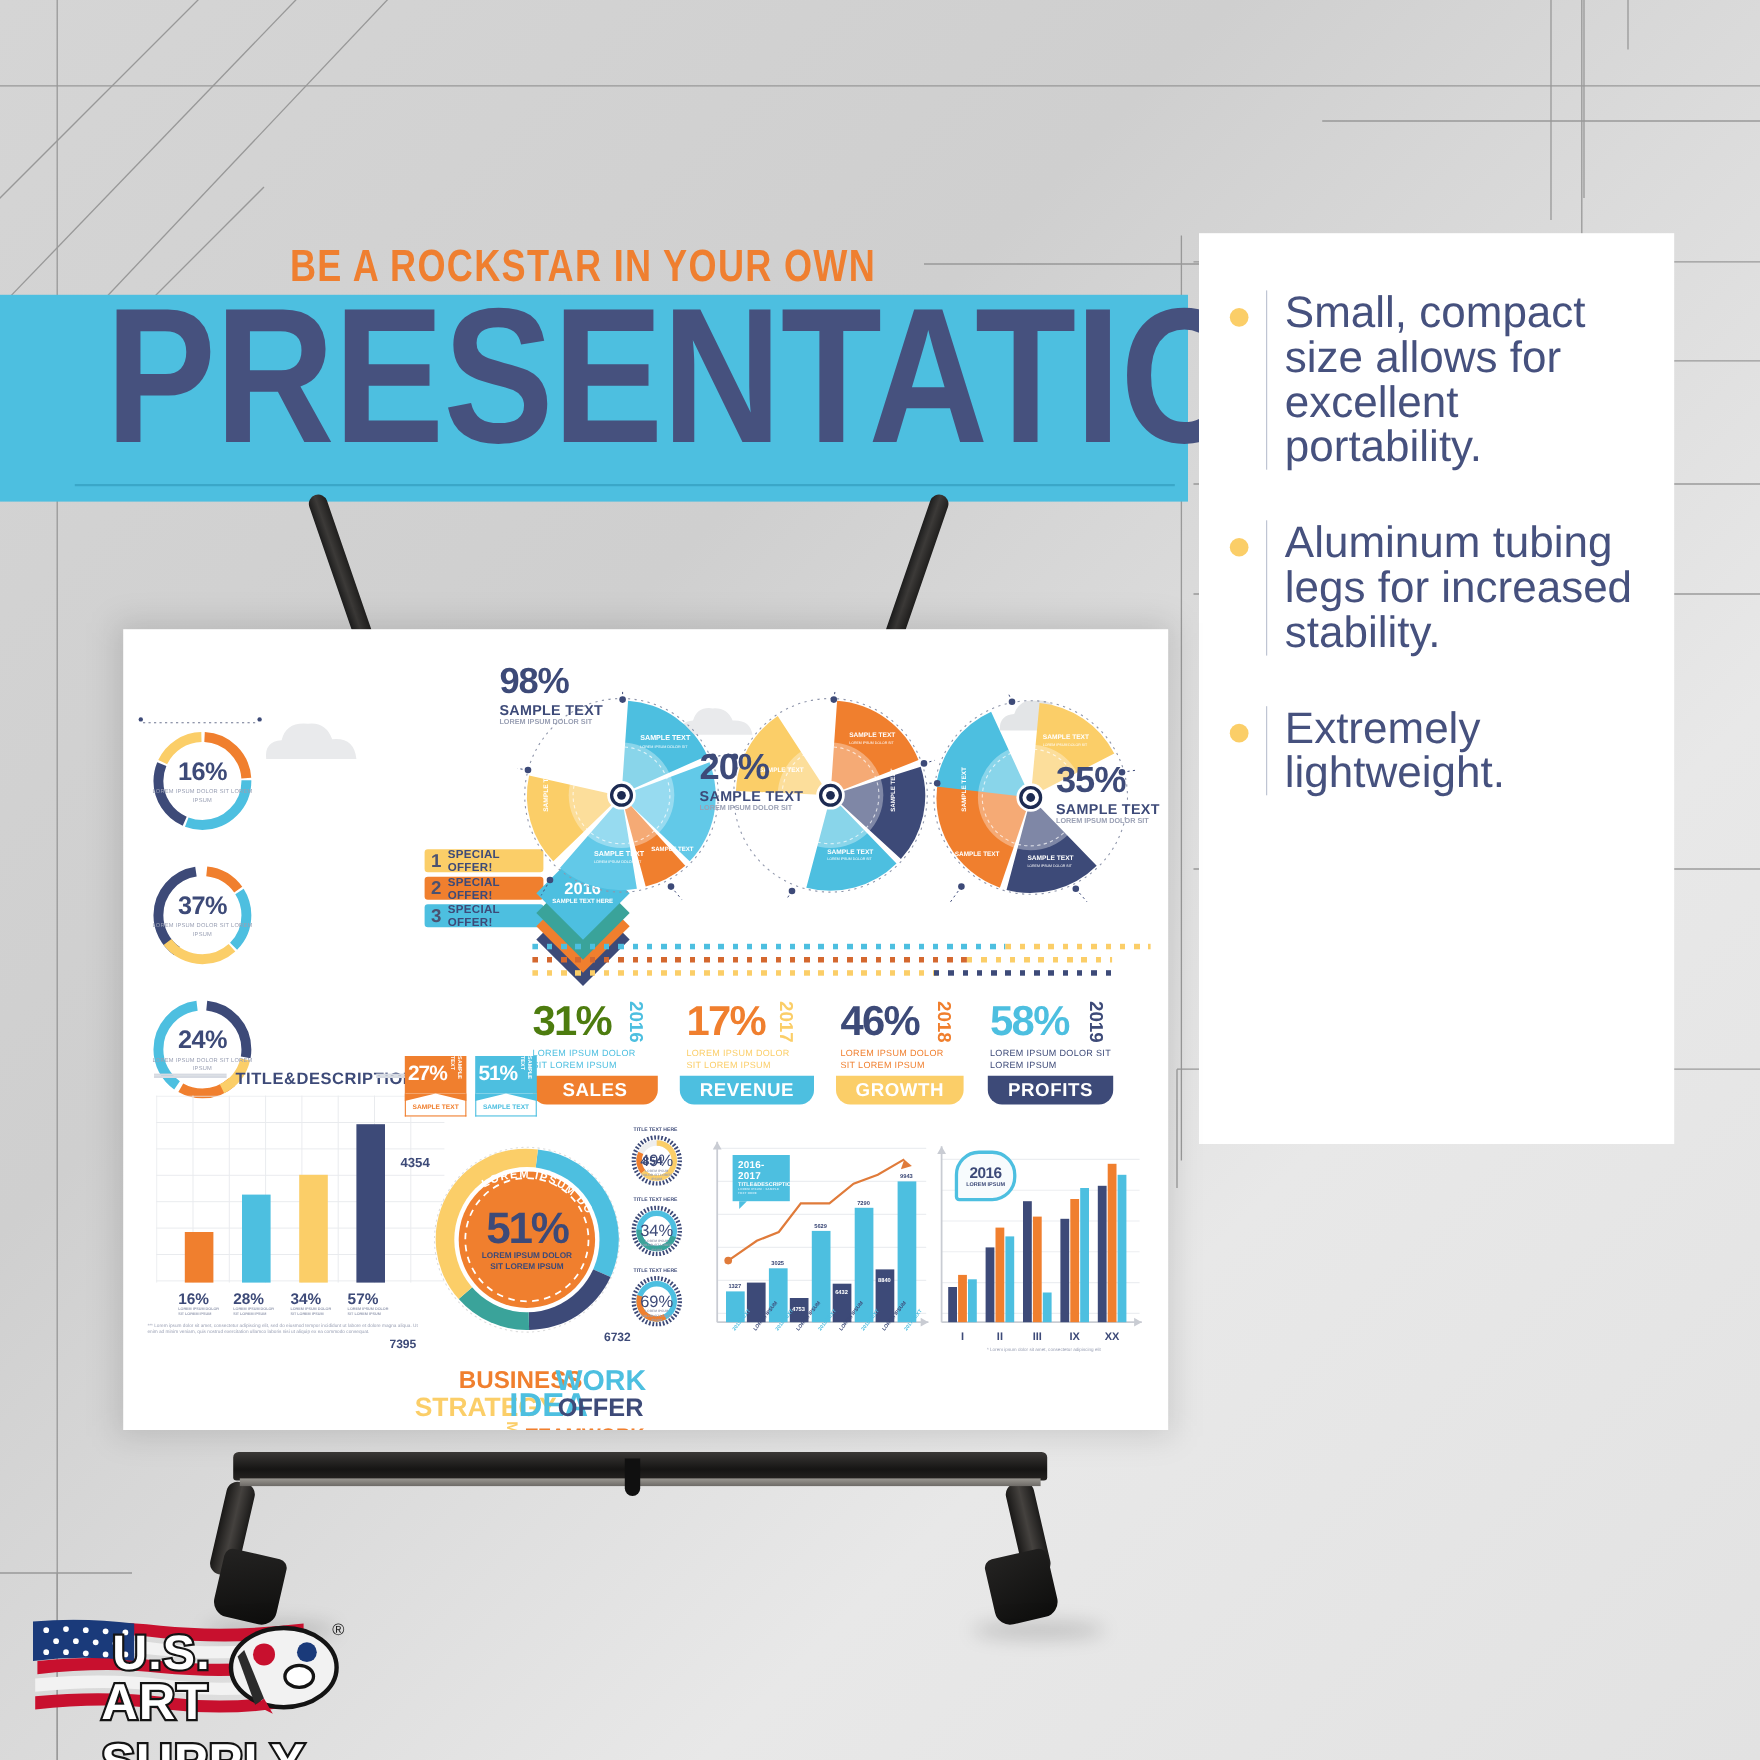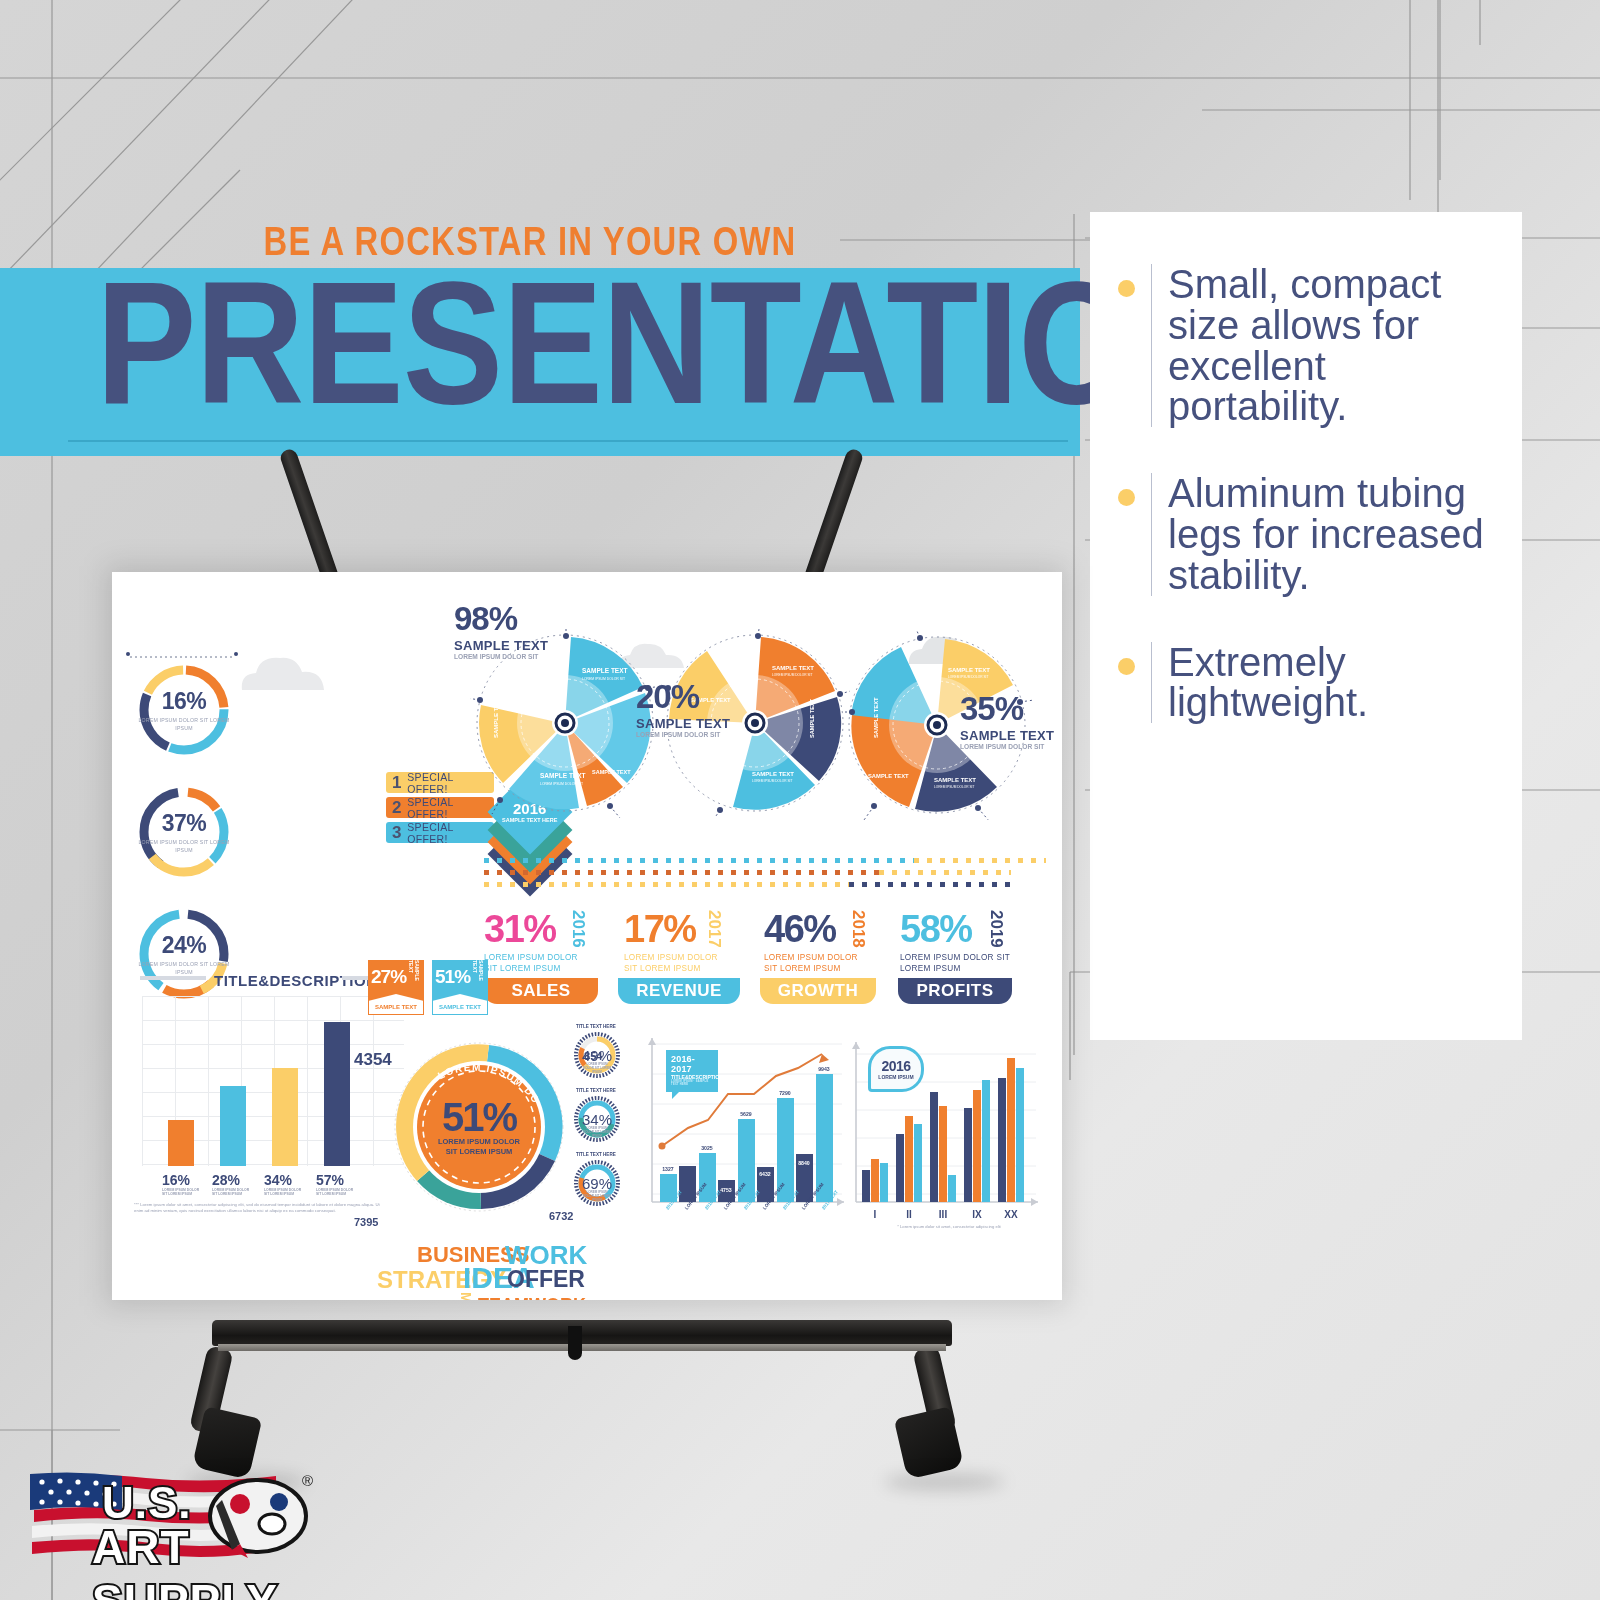--- a/index.html
+++ b/index.html
@@ -93,7 +93,7 @@
   
   .offer { position:absolute; height:21px; border-radius:3px 3px 3px 3px; display:flex; align-items:center; }
   .offer .num { width:22px; text-align:center; color:#4b5270; font-size:17px; font-weight:700; font-family:"Liberation Sans Narrow","Liberation Sans",sans-serif;}
-  .offer .lbl { color:#3d4a78; font-size:10.5px; font-weight:400; letter-spacing:.3px; font-family:"Liberation Sans Narrow","Liberation Sans",sans-serif;}
+  .offer .lbl { color:#3d4a78; font-size:10.5px; font-weight:700; letter-spacing:.3px; font-family:"Liberation Sans Narrow","Liberation Sans",sans-serif;}
 
   
   .diamond { position:absolute; width:60px; height:60px; transform:rotate(45deg); }

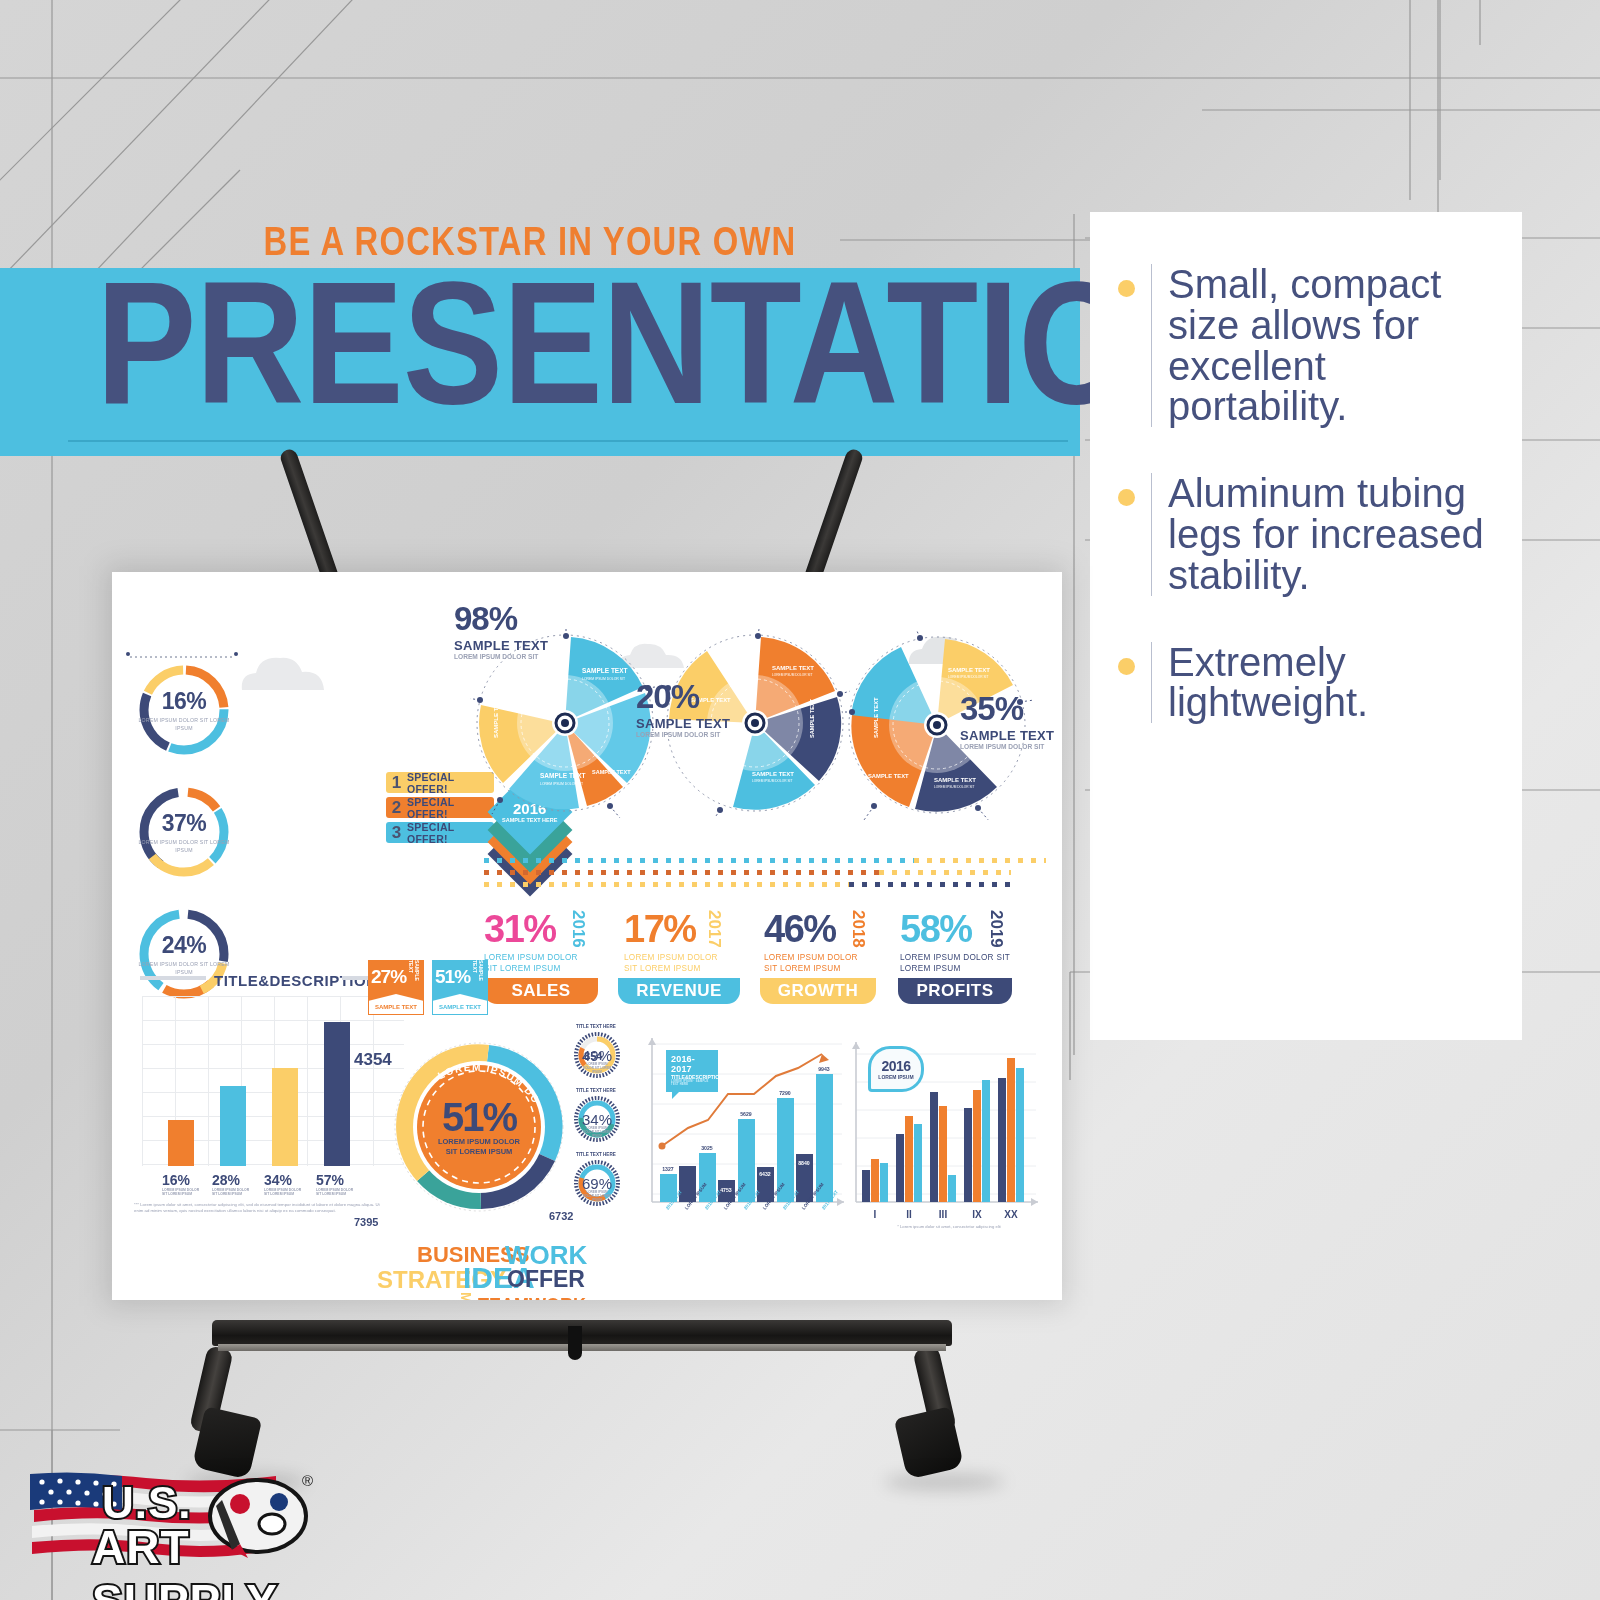--- a/index.html
+++ b/index.html
@@ -430,7 +430,7 @@
   </div>
 
   <div class="bigpct" style="left:372px;top:336px">
-    <span class="v" style="color:#ec4899">31%</span>
+    <span class="v" style="color:#4d7c0f">31%</span>
     <span class="yr" style="left:84px;top:2px;color:#4dbfe0">2016</span>
     <div class="sub" style="color:#4dbfe0;width:108px">LOREM IPSUM DOLOR SIT LOREM IPSUM</div>
   </div>

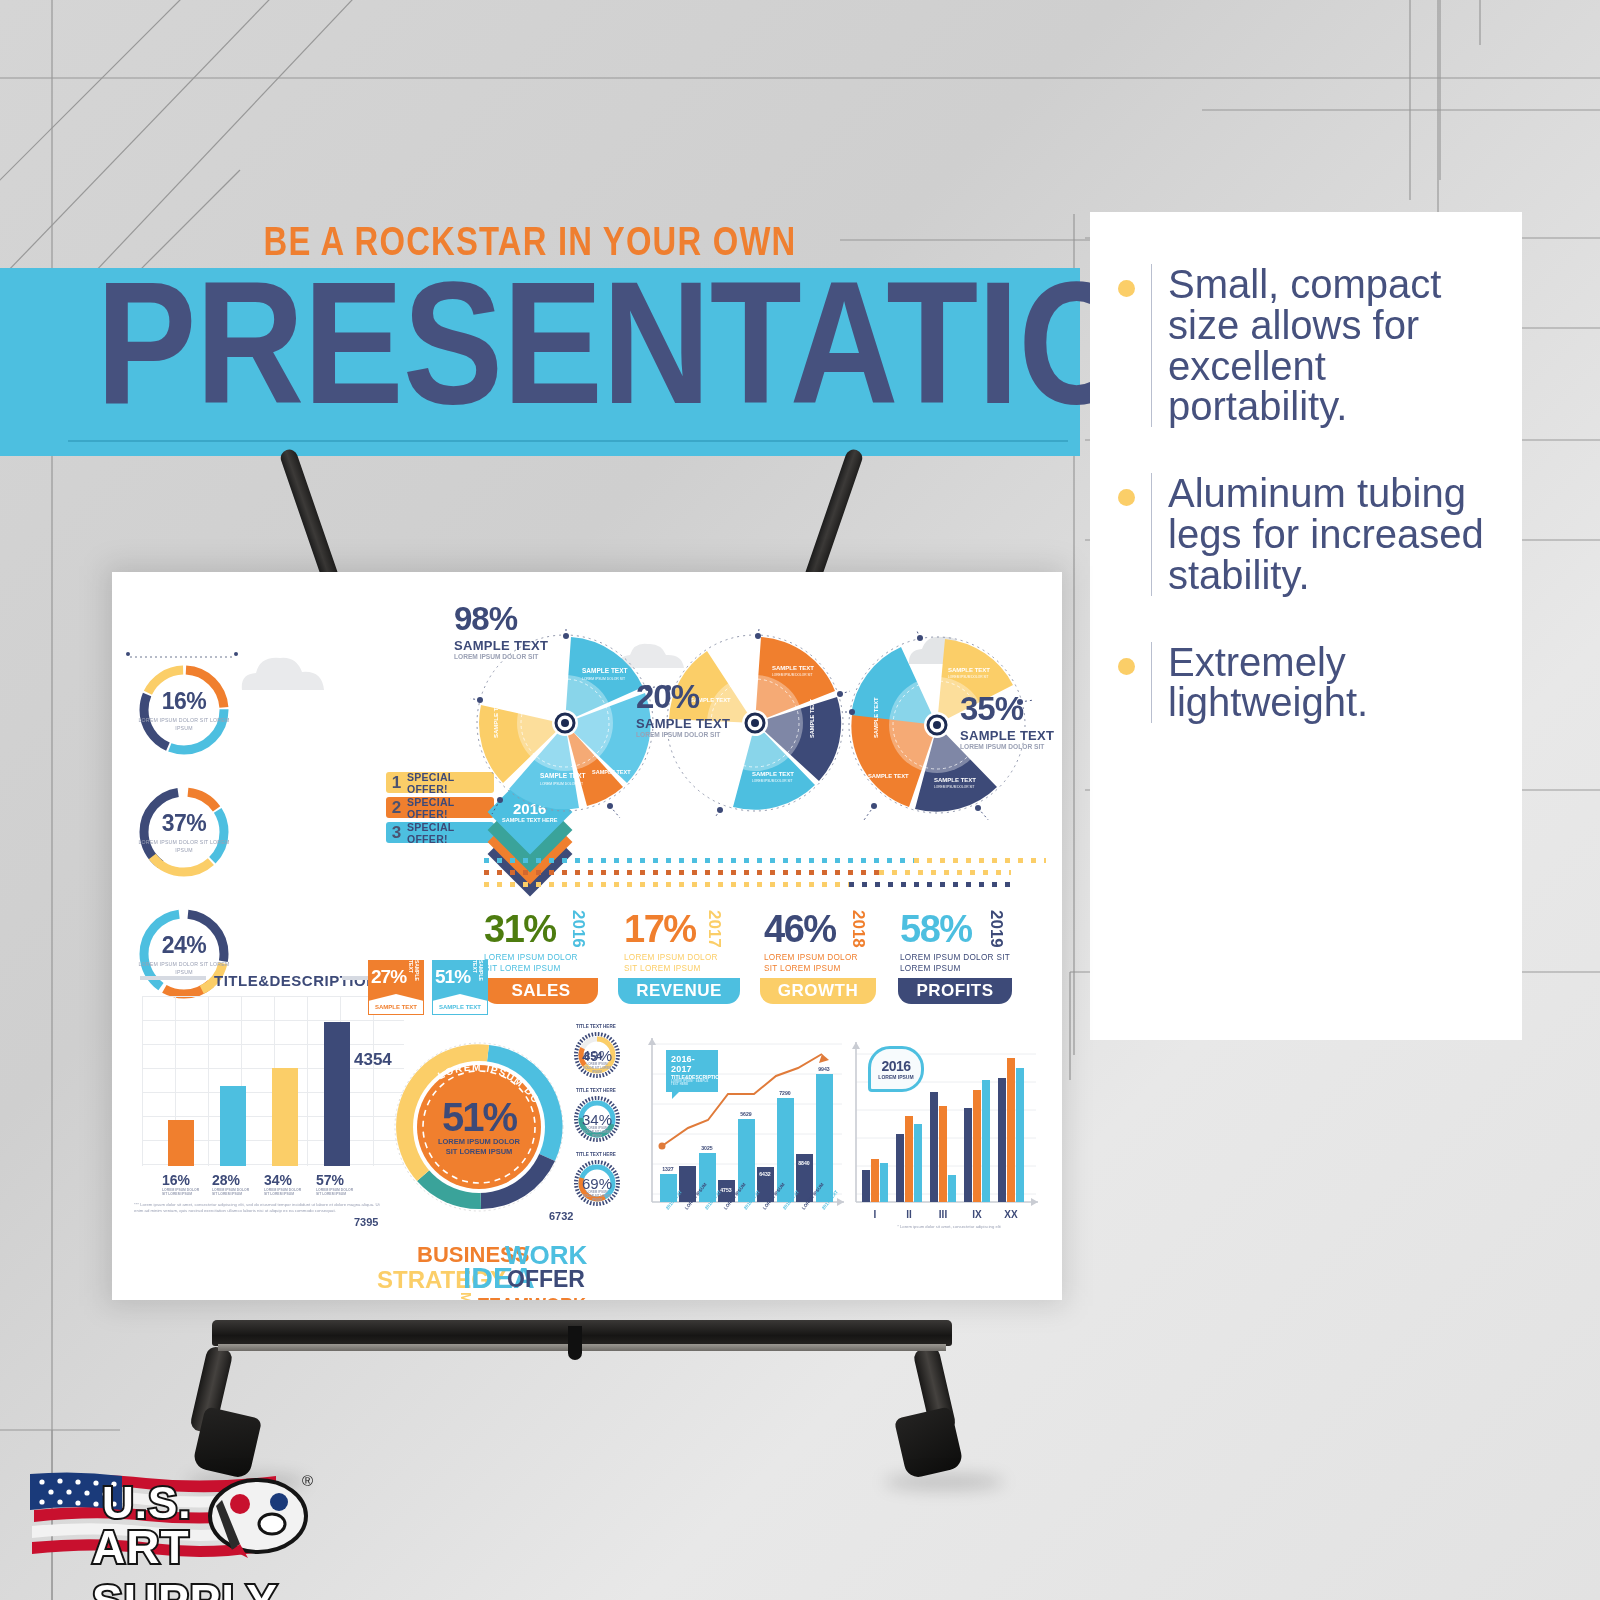--- a/index.html
+++ b/index.html
@@ -525,7 +525,7 @@
       <div class="ttl" style="font-size:7.5px;color:#3d4a78;text-align:center;line-height:1.3;width:94px">LOREM IPSUM DOLOR SIT LOREM IPSUM</div>
     </div>
   </div>
-  <div class="abs ttl" style="left:242px;top:478px;font-size:17px;color:#3d4a78">4354</div>
+  <div class="abs ttl" style="left:252px;top:478px;font-size:12px;color:#3d4a78">4354</div>
   <div class="abs ttl" style="left:466px;top:478px;font-size:11px;color:#3d4a78">9854</div>
   <div class="abs ttl" style="left:242px;top:644px;font-size:11px;color:#3d4a78">7395</div>
   <div class="abs ttl" style="left:437px;top:638px;font-size:11px;color:#3d4a78">6732</div>

